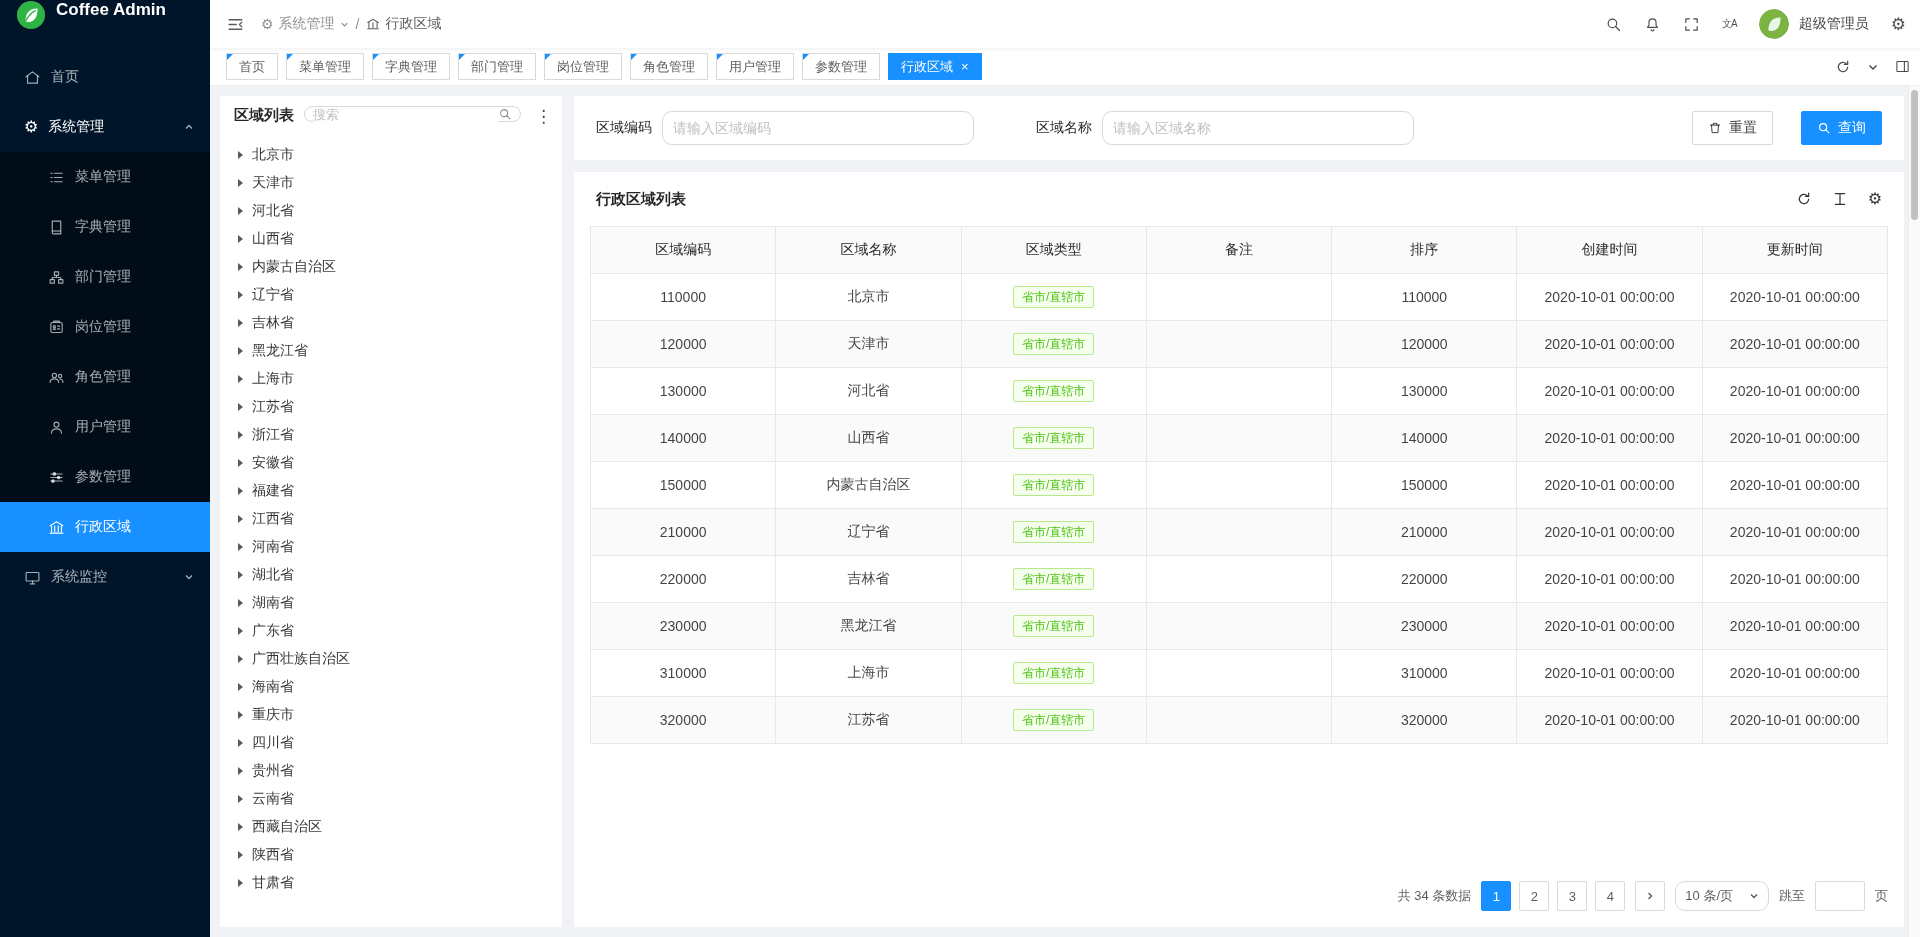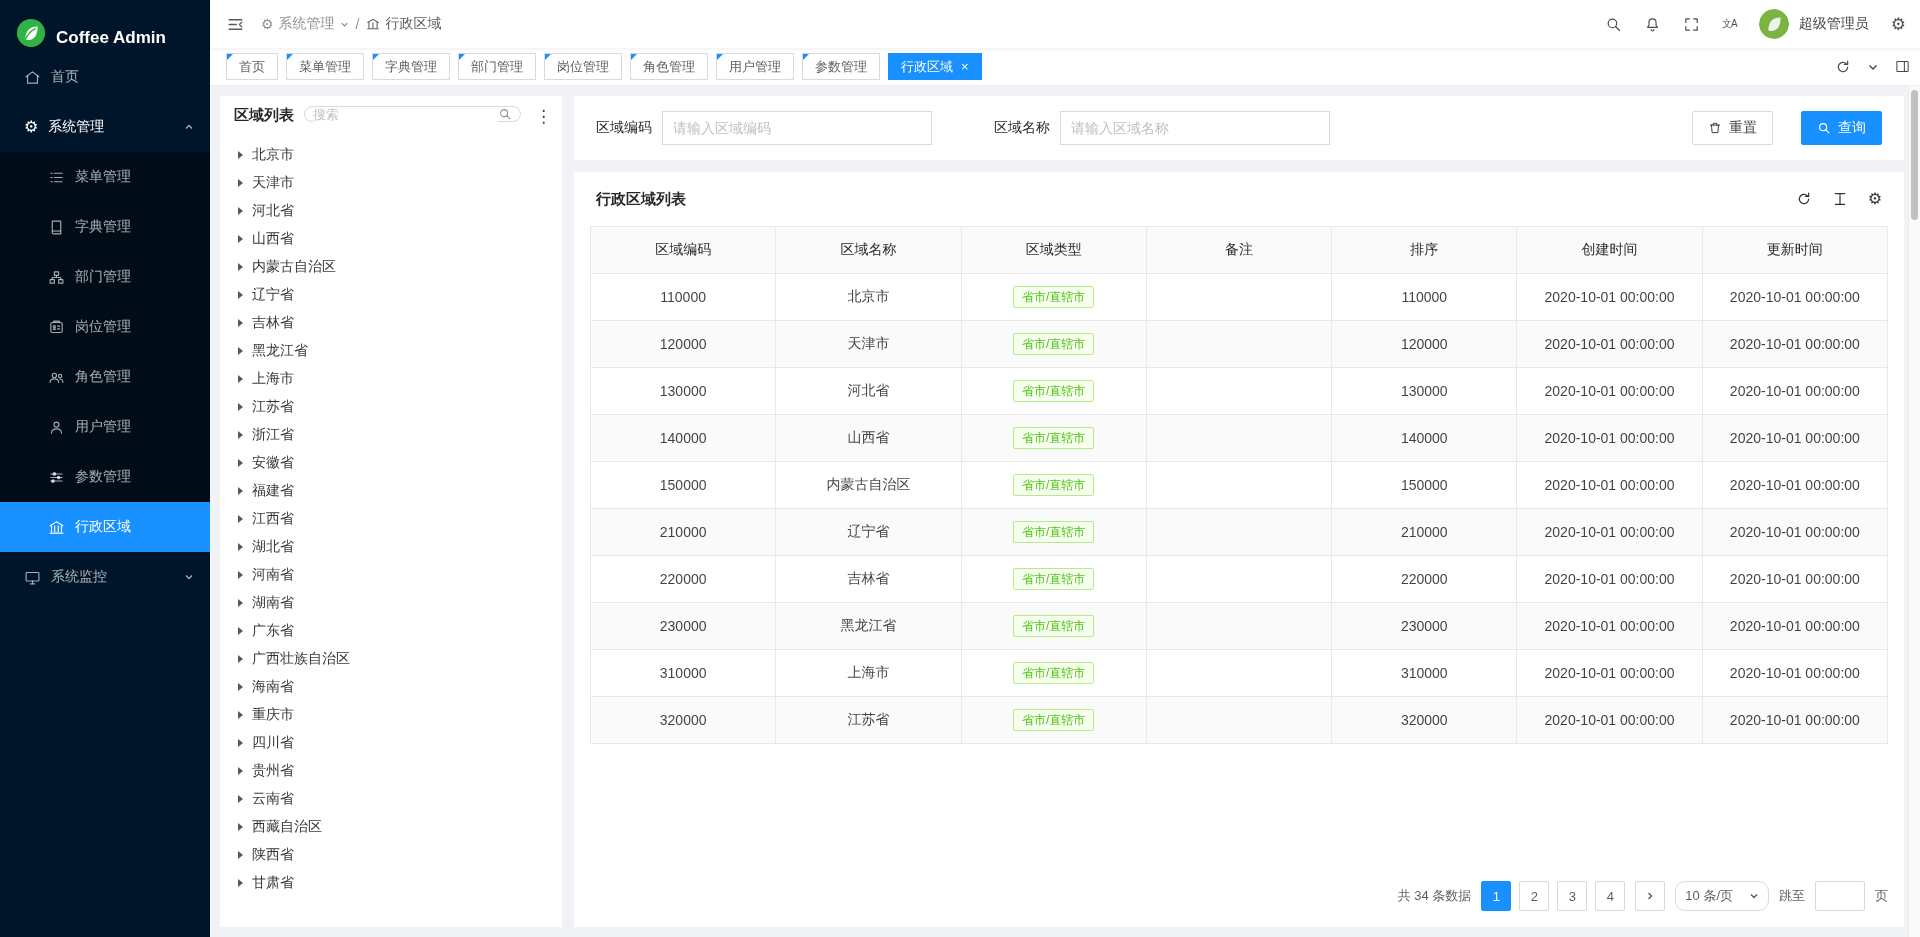--- a/index.html
+++ b/index.html
@@ -9,7 +9,7 @@
 
   
   .sidebar{width:210px;background:#001529;color:rgba(255,255,255,.65);flex:none;display:flex;flex-direction:column;overflow:hidden}
-  .logo{height:48px;display:flex;align-items:flex-end;gap:10px;padding-left:16px;flex:none}
+  .logo{height:48px;display:flex;align-items:flex-start;gap:10px;padding-left:16px;flex:none}
   .logo-title{color:#fff;font-weight:bold;font-size:17px;white-space:nowrap}
   .menu{flex:1;overflow:hidden;padding-top:4px}
   .menu-item{height:50px;display:flex;align-items:center;gap:10px;padding:0 16px 0 24px;cursor:pointer;font-size:14px;white-space:nowrap}

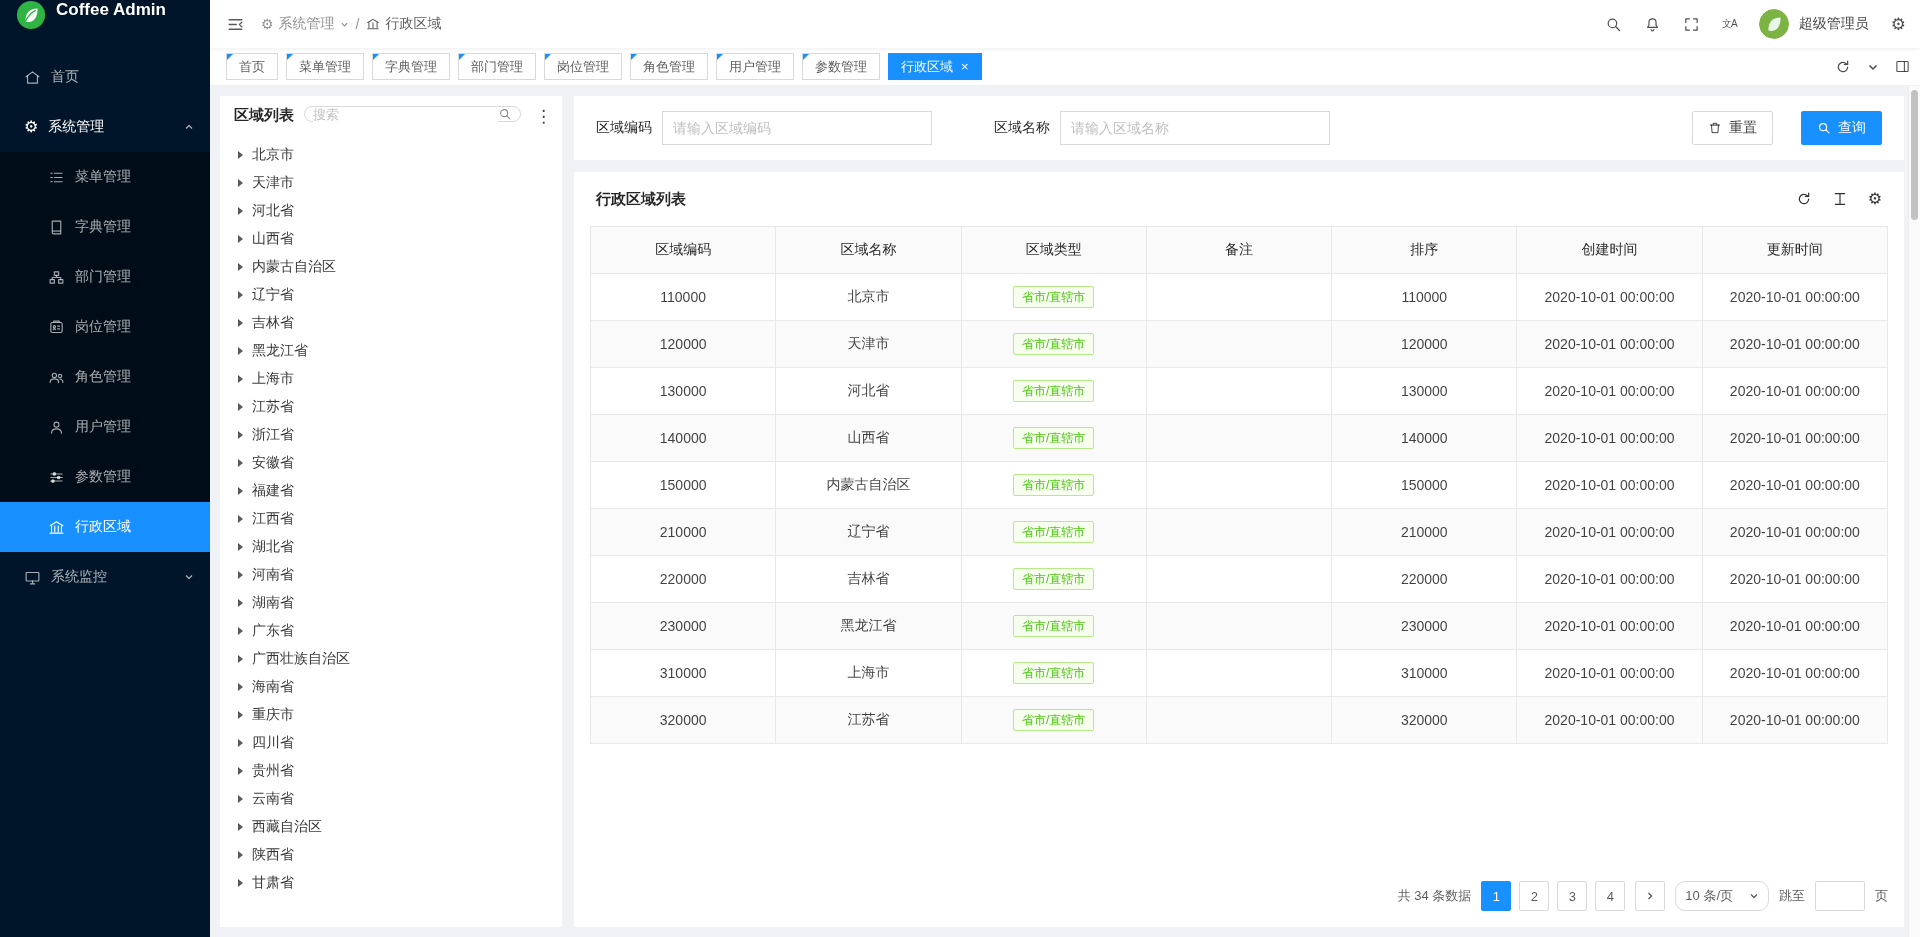--- a/index.html
+++ b/index.html
@@ -63,7 +63,7 @@
   .filter-group{display:flex;align-items:center;gap:10px}
   .filter-group + .filter-group{margin-left:62px}
   .filter-label{font-size:14px;color:rgba(0,0,0,.85);white-space:nowrap}
-  .filter-input{width:270px;height:34px;border:1px solid #d9d9d9;border-radius:0;padding:0 10px;font-size:14px;outline:none;font-family:inherit}
+  .filter-input{width:312px;height:34px;border:1px solid #d9d9d9;border-radius:10px;padding:0 10px;font-size:14px;outline:none;font-family:inherit}
   .filter-input::placeholder{color:#bfbfbf}
   .filter-buttons{margin-left:auto;display:flex;gap:28px}
   .btn{height:34px;display:inline-flex;align-items:center;gap:7px;padding:0 15px;border-radius:2px;font-size:14px;cursor:pointer;border:1px solid #d9d9d9;background:#fff;color:rgba(0,0,0,.75)}

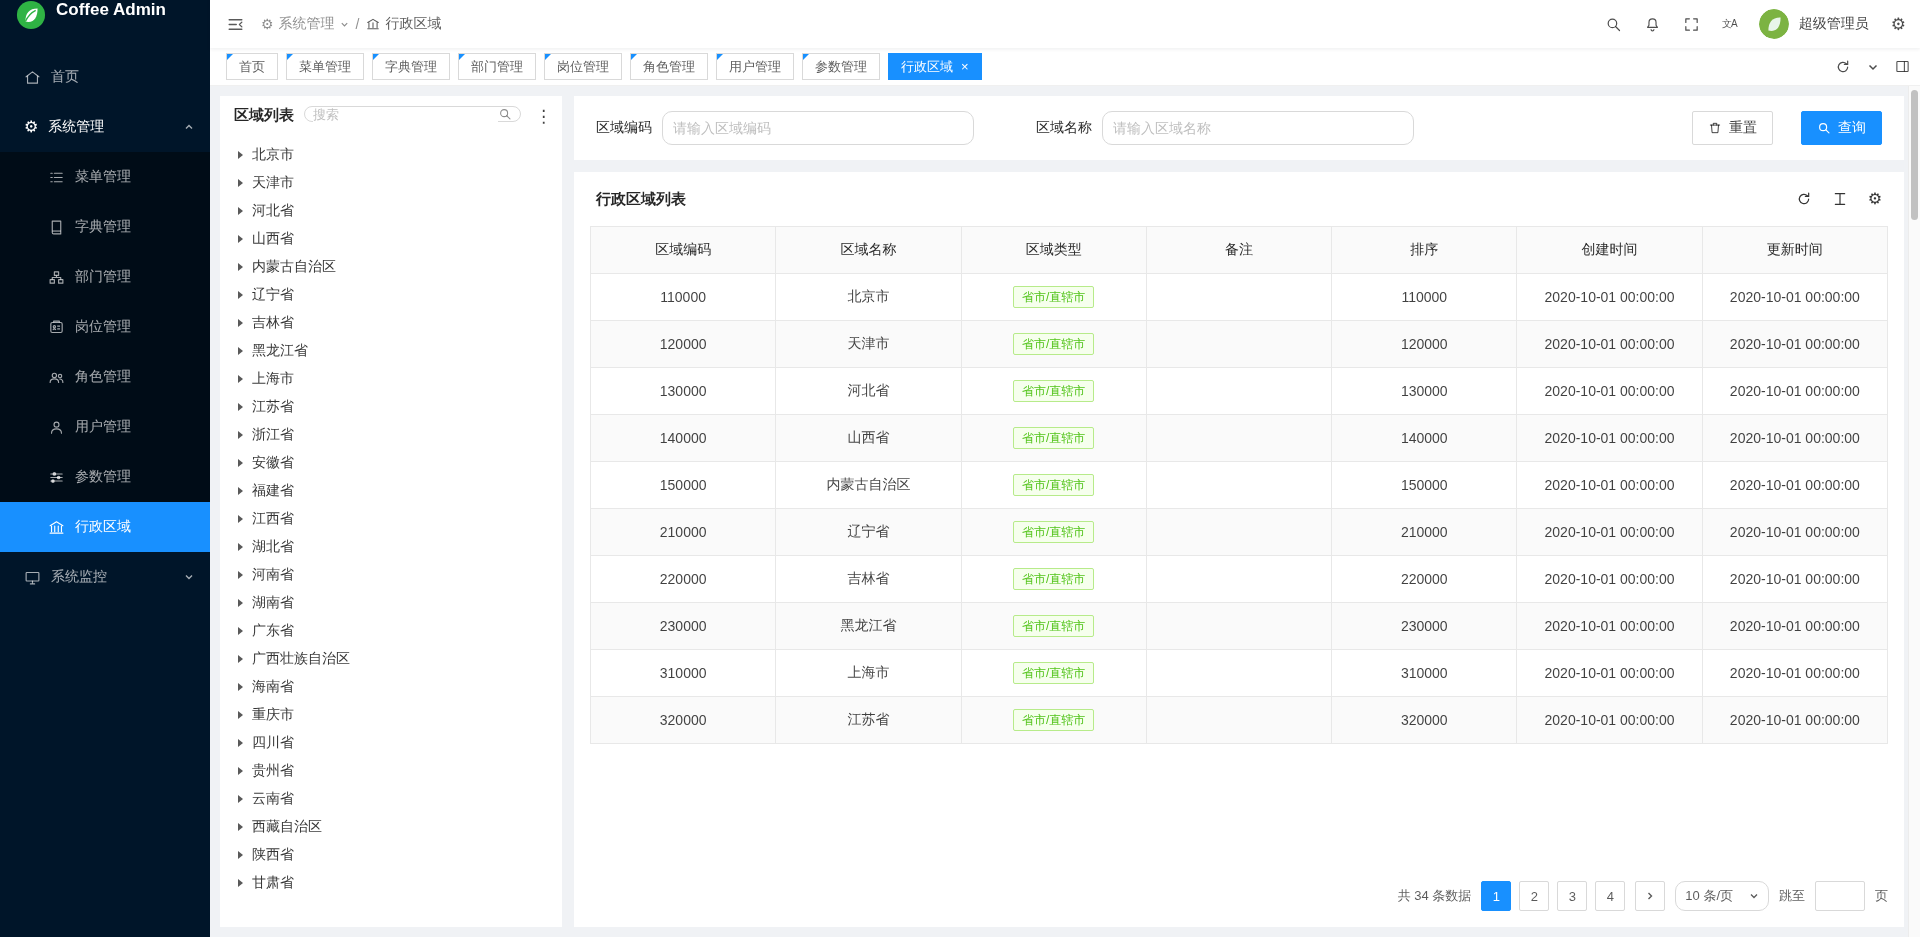--- a/index.html
+++ b/index.html
@@ -375,11 +375,11 @@
   </div>
             <div class="tree-item">
     <span class="caret"></span>
+    <span>河南省</span>
+  </div>
+            <div class="tree-item">
+    <span class="caret"></span>
     <span>湖北省</span>
-  </div>
-            <div class="tree-item">
-    <span class="caret"></span>
-    <span>河南省</span>
   </div>
             <div class="tree-item">
     <span class="caret"></span>

